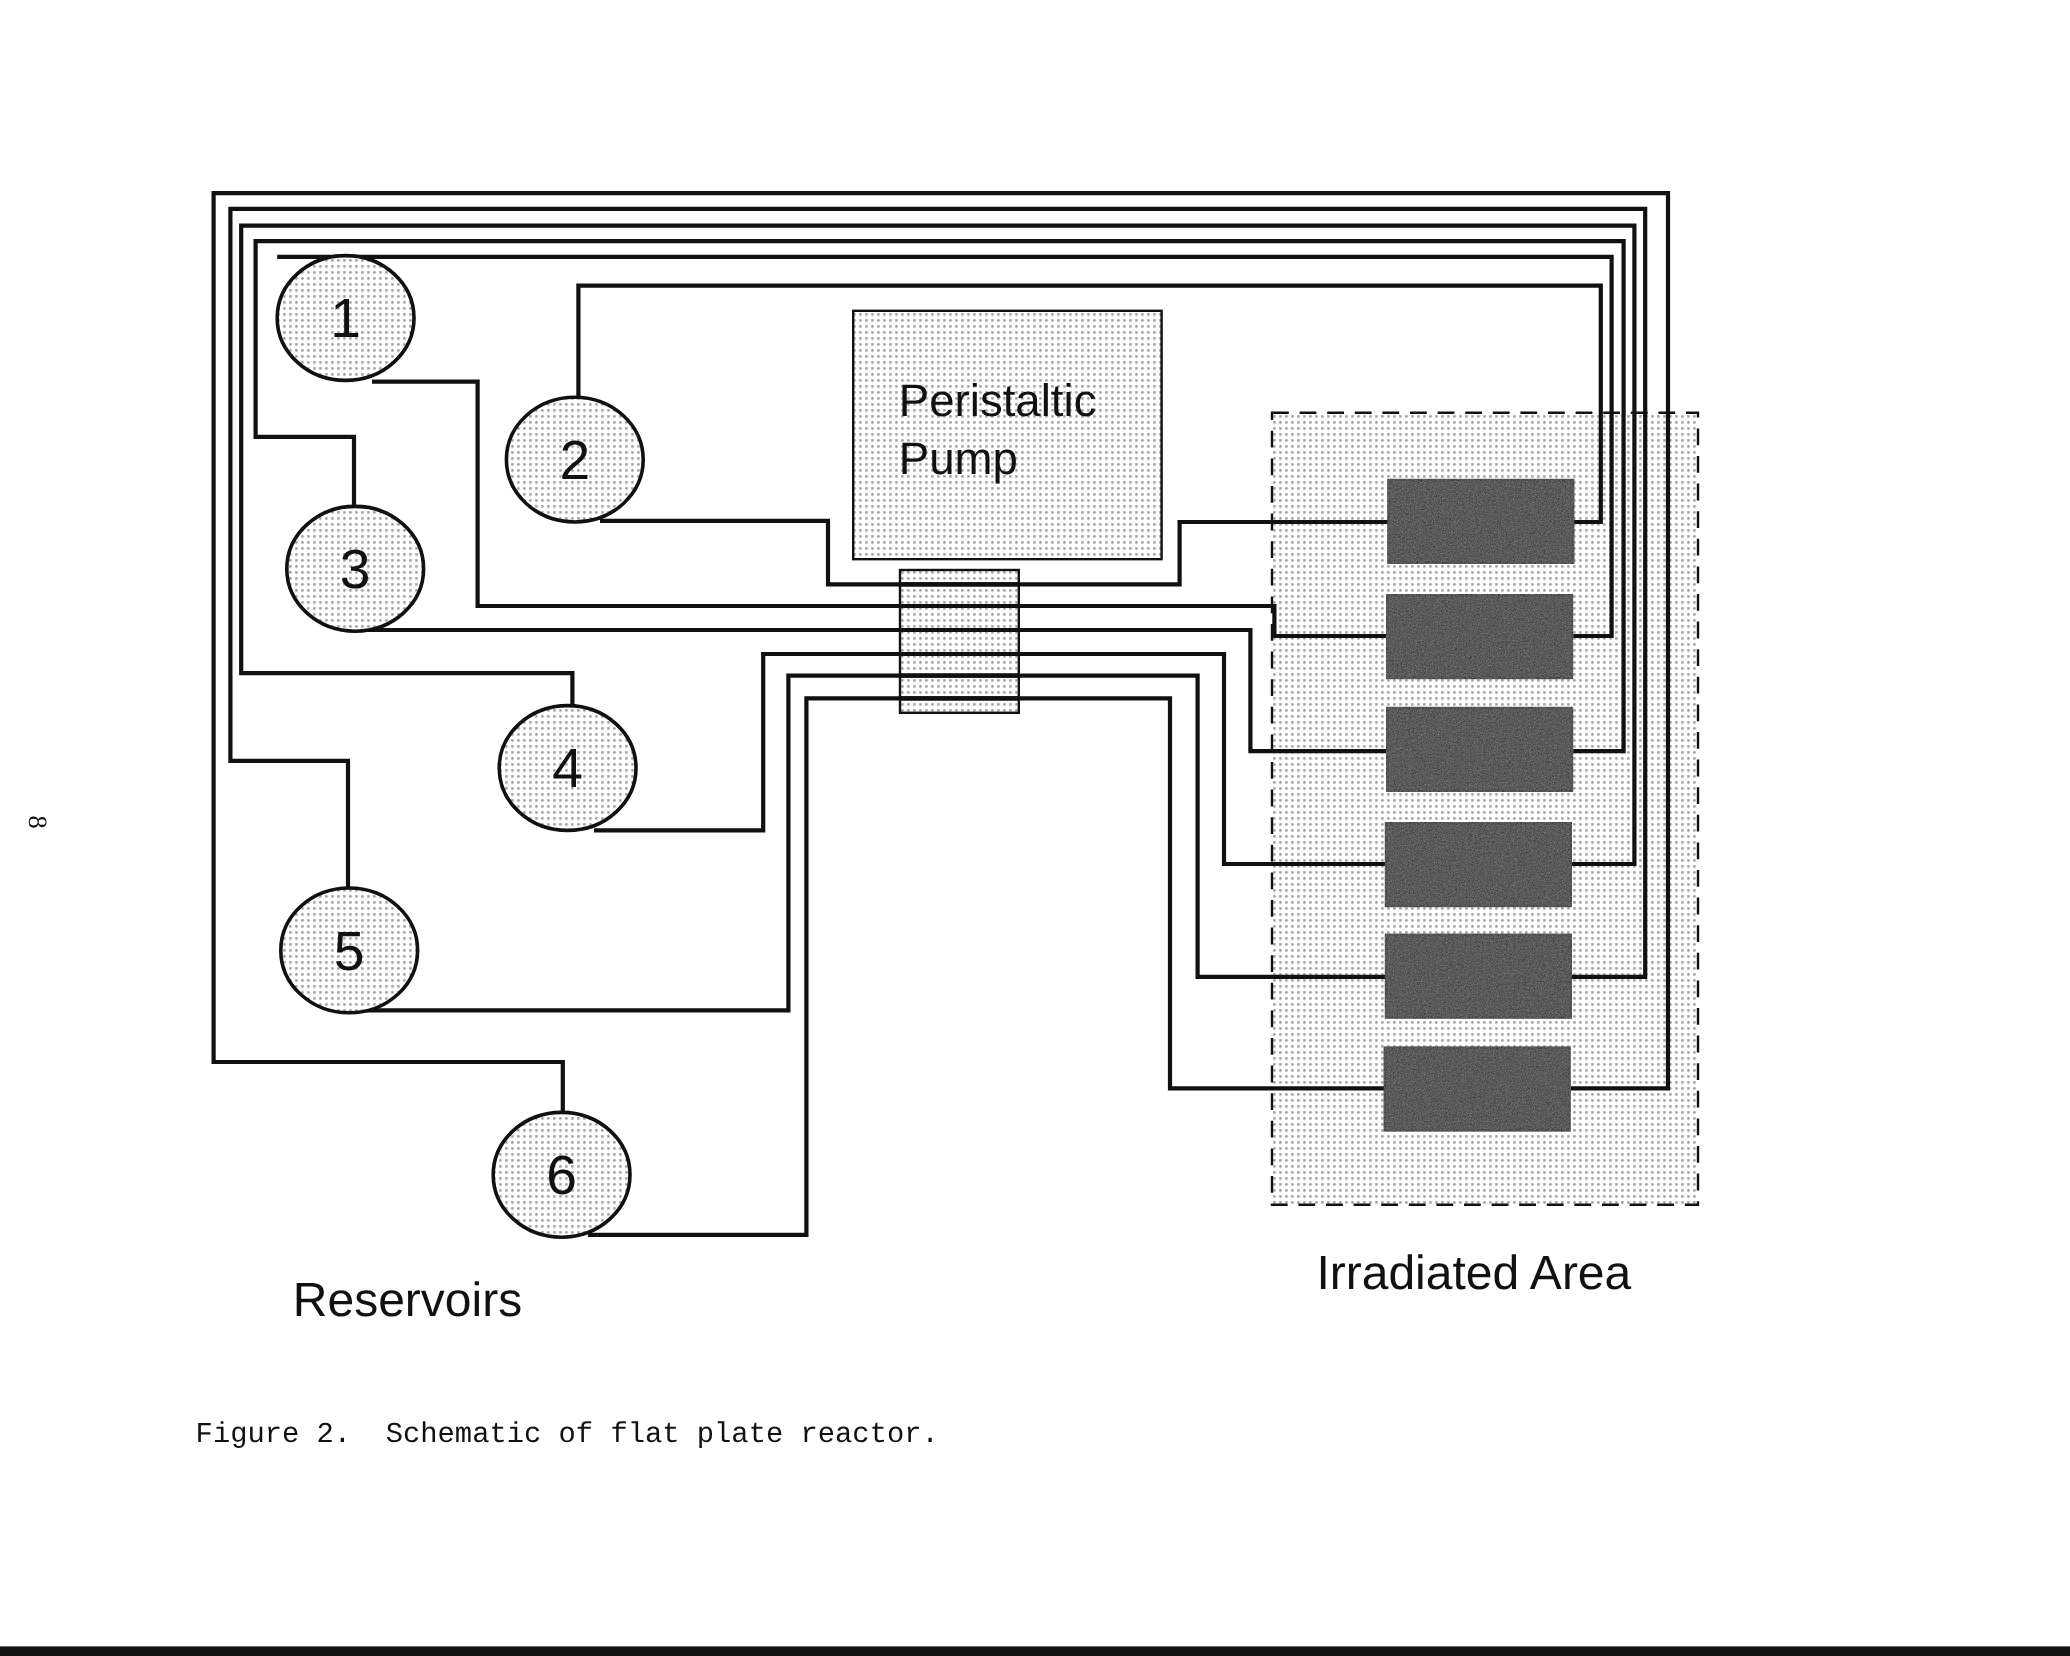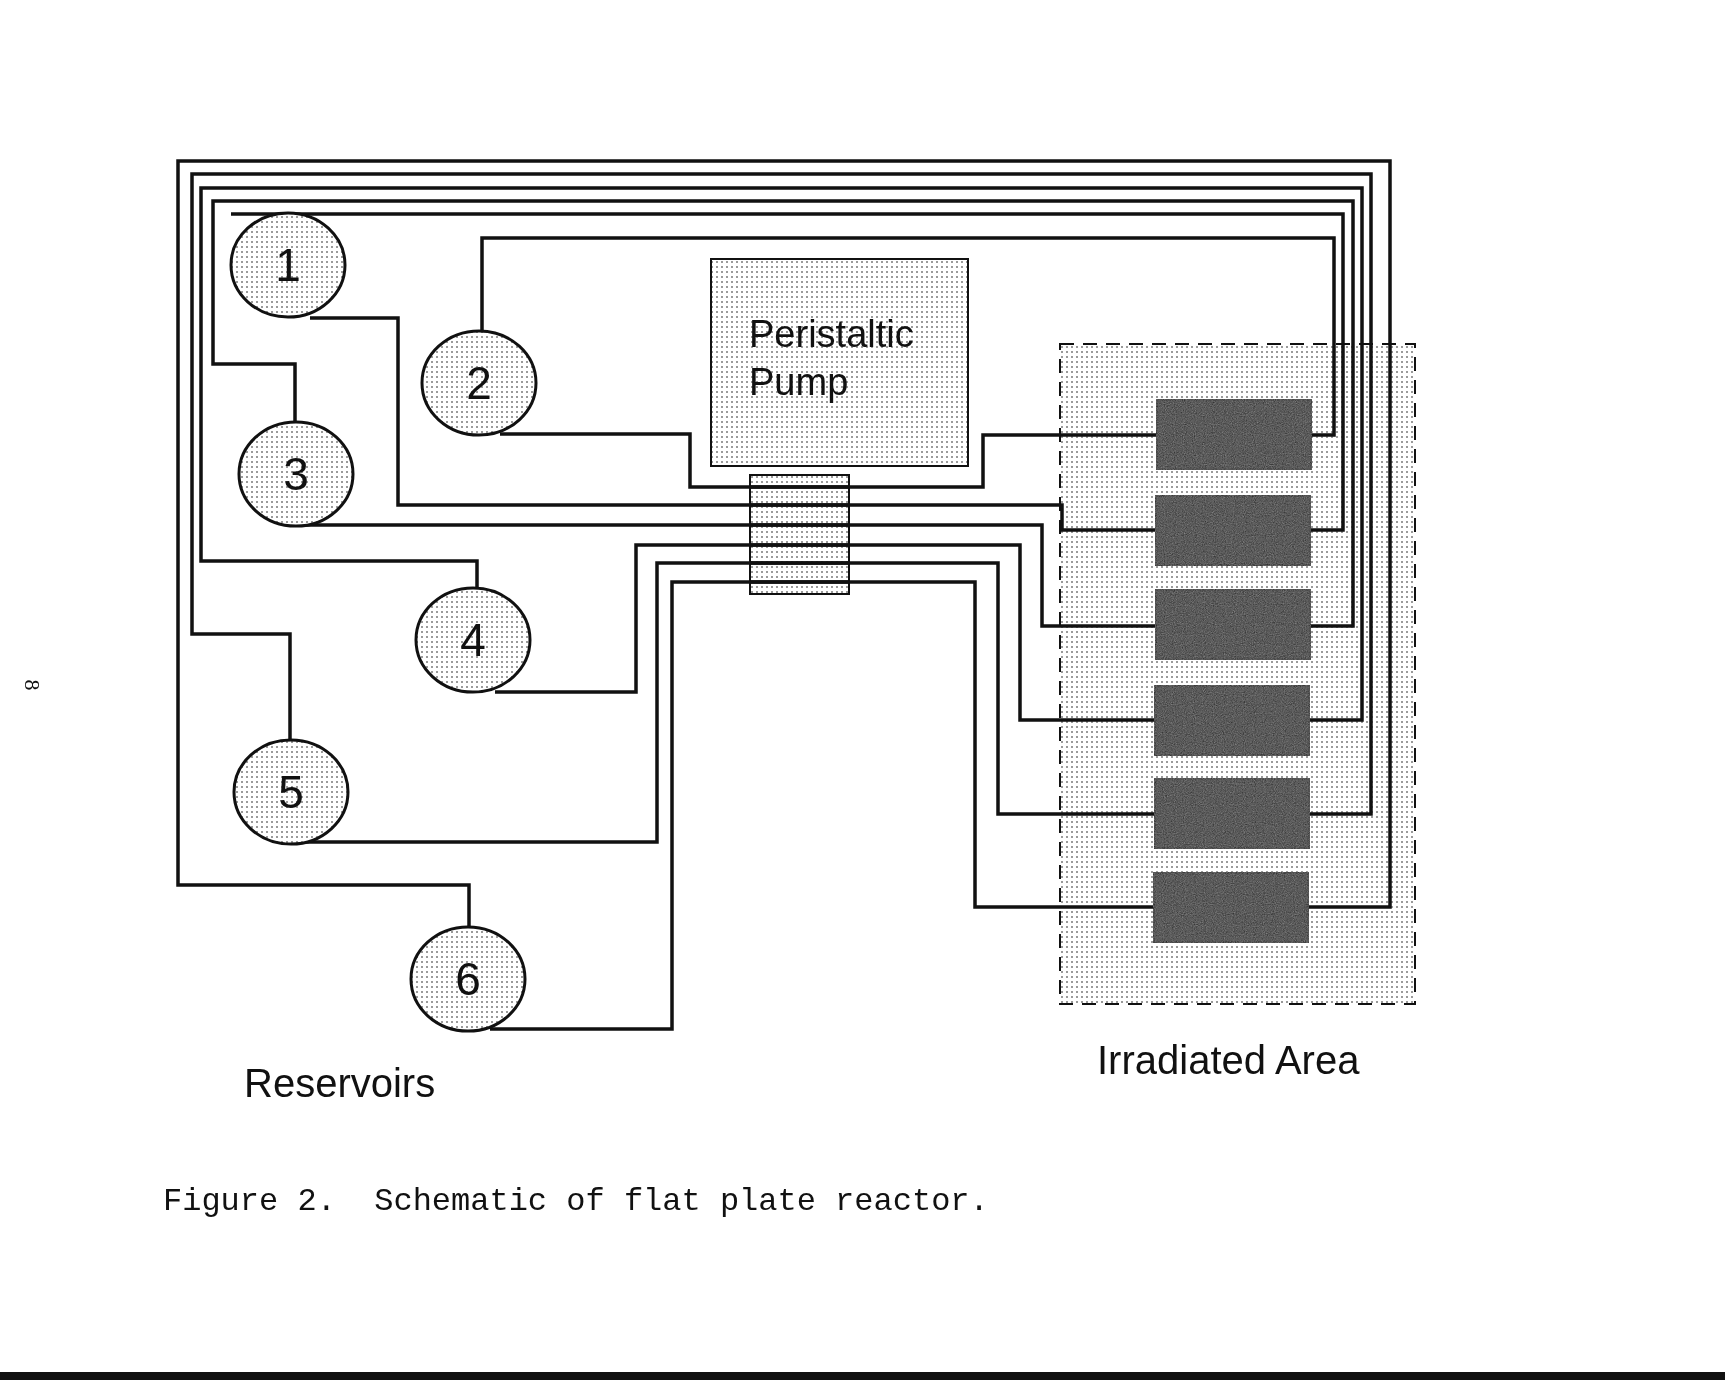--- a/index.html
+++ b/index.html
@@ -5,7 +5,7 @@
   html,body{margin:0;padding:0;background:#fff;}
   body{width:1725px;height:1380px;position:relative;overflow:hidden;font-family:"Liberation Sans",sans-serif;}
   #diagram{position:absolute;left:0;top:0;}
-  .caption{position:absolute;left:163px;top:1183px;font-family:"Liberation Mono","DejaVu Sans Mono",monospace;font-size:32px;color:#111;white-space:pre;}
+  .caption{position:absolute;left:163px;top:1183px;font-family:"Liberation Mono","DejaVu Sans Mono",monospace;font-size:24px;color:#111;white-space:pre;}
   .pagenum{position:absolute;left:26px;top:672px;font-family:"Liberation Serif",serif;font-size:22px;transform:rotate(90deg);color:#111;}
   .bottom-rule{position:absolute;left:0;top:1372px;width:1725px;height:8px;background:#111;}
 </style>

